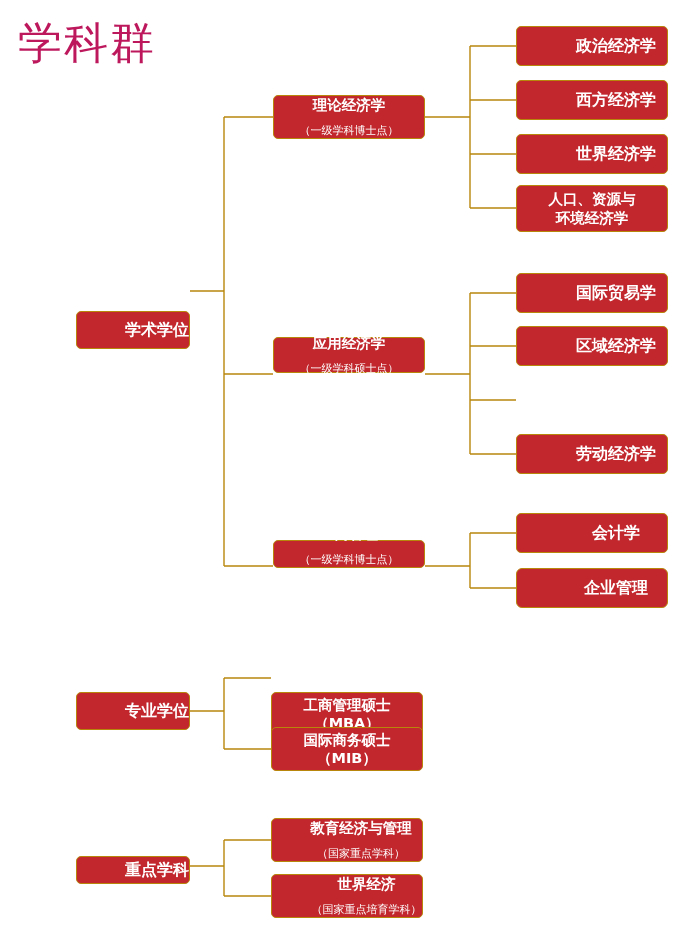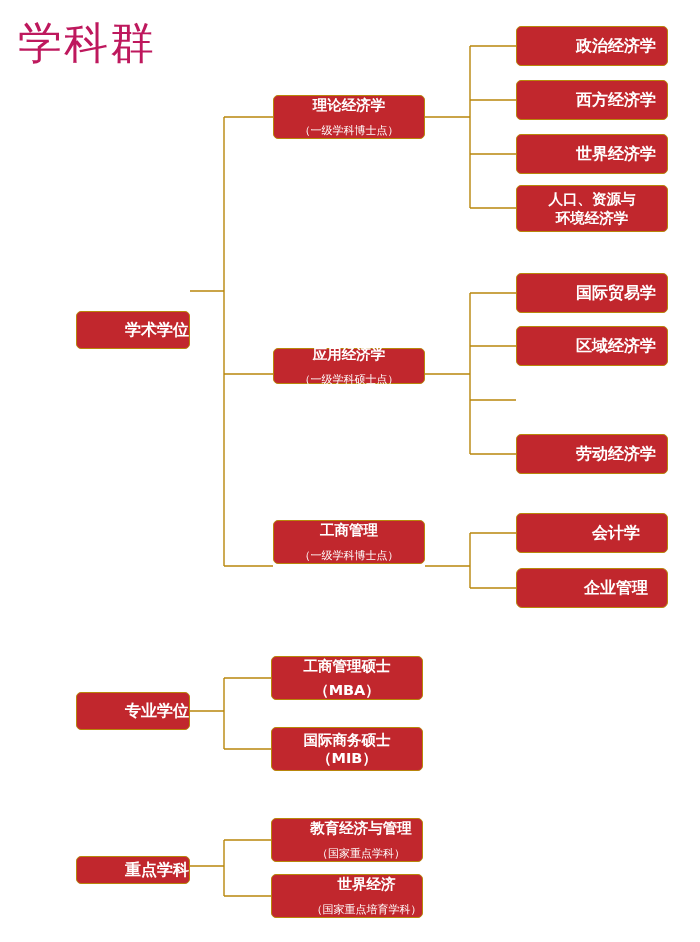--- a/index.html
+++ b/index.html
@@ -121,7 +121,7 @@
     <span class="l2">（一级学科博士点）</span>
   </div>
 
-  <div class="node" style="left:273px; top:348px; width:152px; height:36px;">
+  <div class="node" style="left:273px; top:337px; width:152px; height:36px;">
     <span class="l1">应用经济学</span>
     <span class="l2">（一级学科硕士点）</span>
   </div>

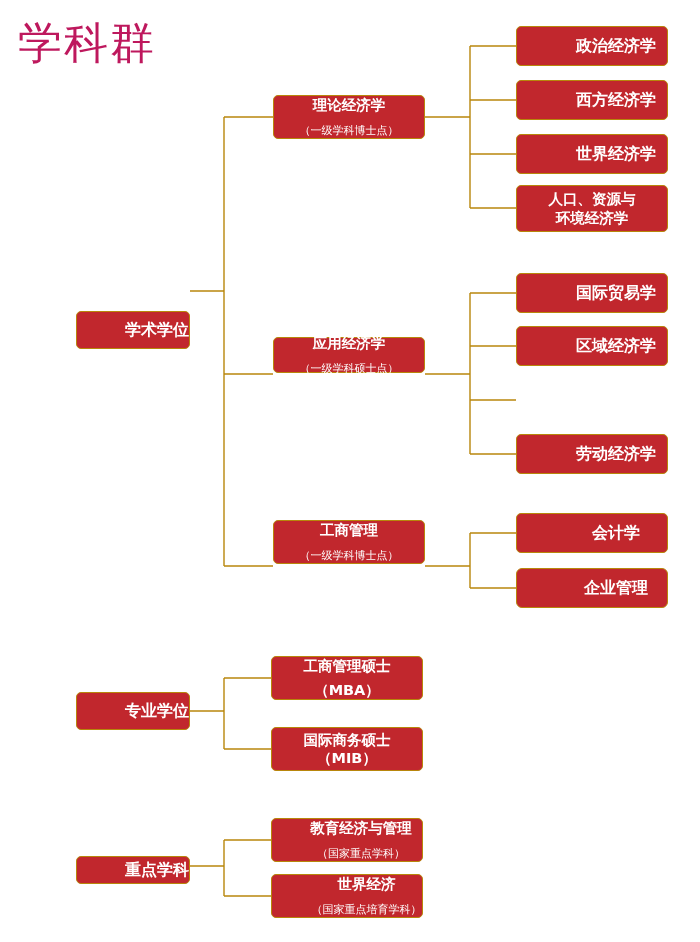--- a/index.html
+++ b/index.html
@@ -126,7 +126,7 @@
     <span class="l2">（一级学科硕士点）</span>
   </div>
 
-  <div class="node" style="left:273px; top:520px; width:152px; height:44px;">
+  <div class="node" style="left:273px; top:540px; width:152px; height:28px;justify-content:flex-end;">
     <span class="l1">工商管理</span>
     <span class="l2">（一级学科博士点）</span>
   </div>

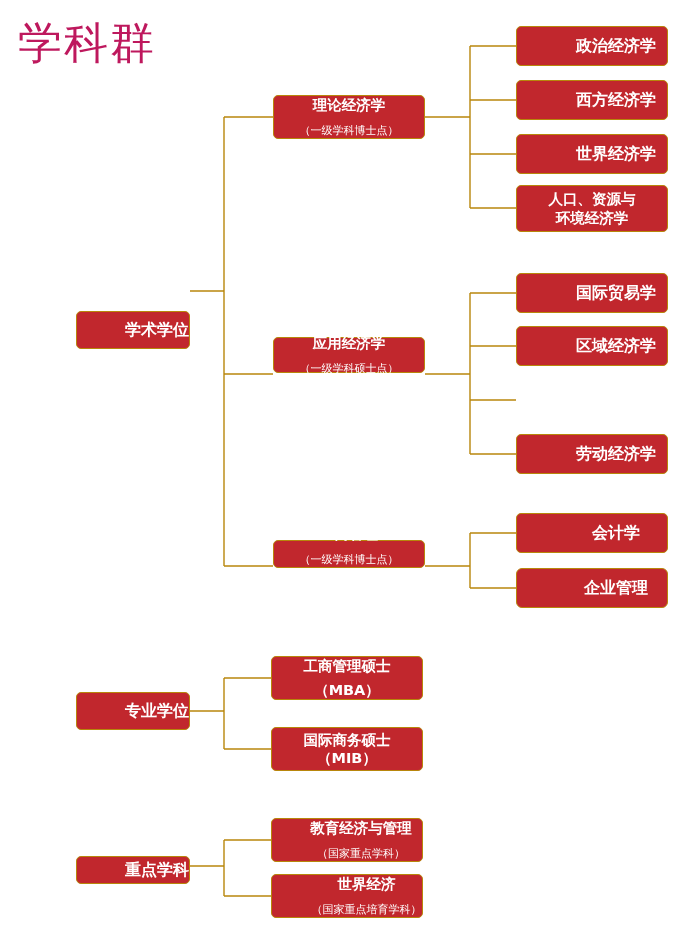--- a/index.html
+++ b/index.html
@@ -165,7 +165,7 @@
   <div class="node single" style="left:76px; top:692px; width:114px; height:38px;">
     <span class="l1">专业学位</span>
   </div>
-  <div class="node" style="left:271px; top:656px; width:152px; height:44px;justify-content:space-between;">
+  <div class="node" style="left:271px; top:692px; width:152px; height:44px;">
     <span class="l1">工商管理硕士</span>
     <span class="l1">（MBA）</span>
   </div>

